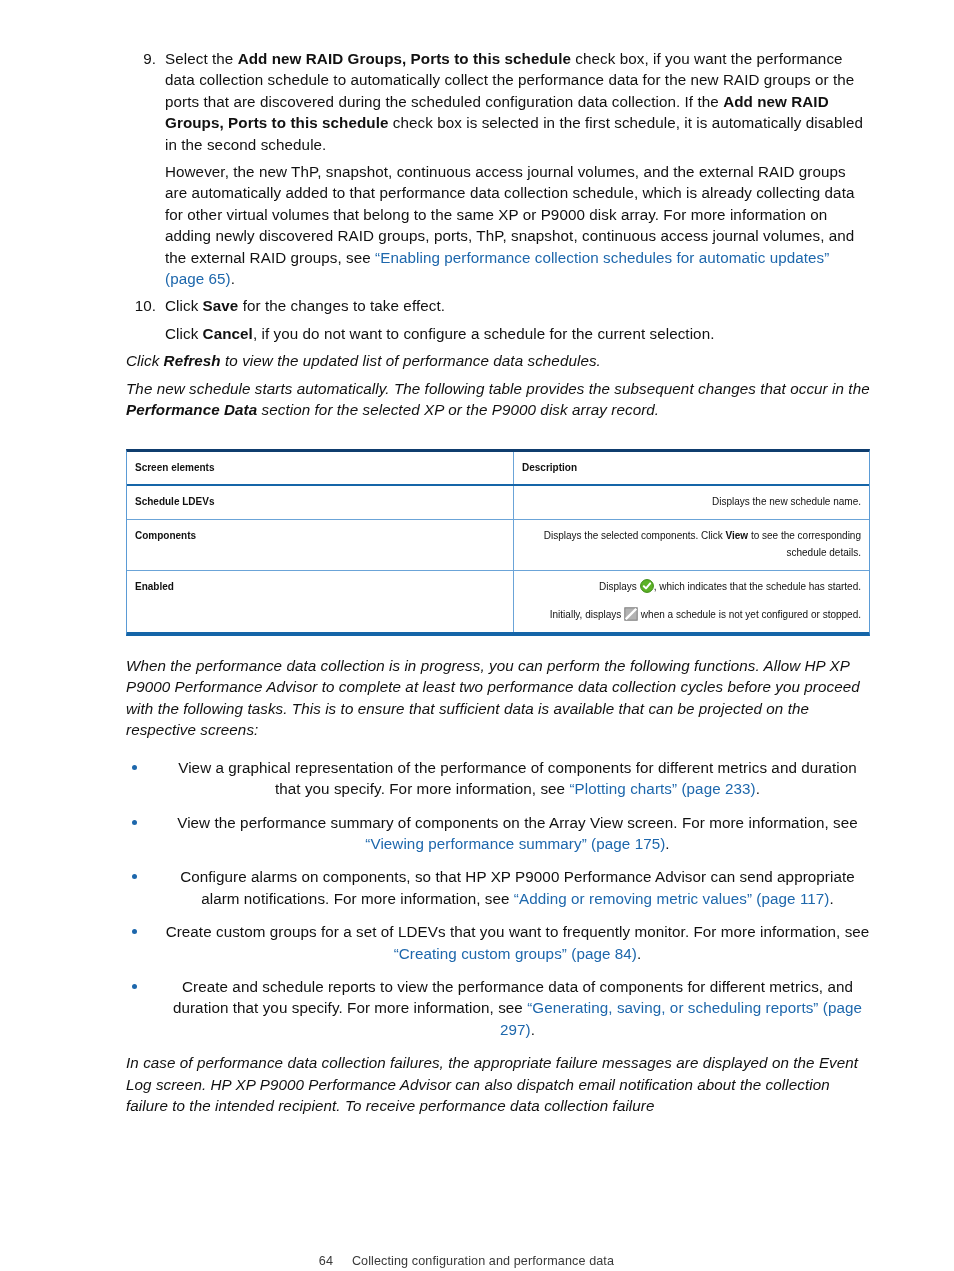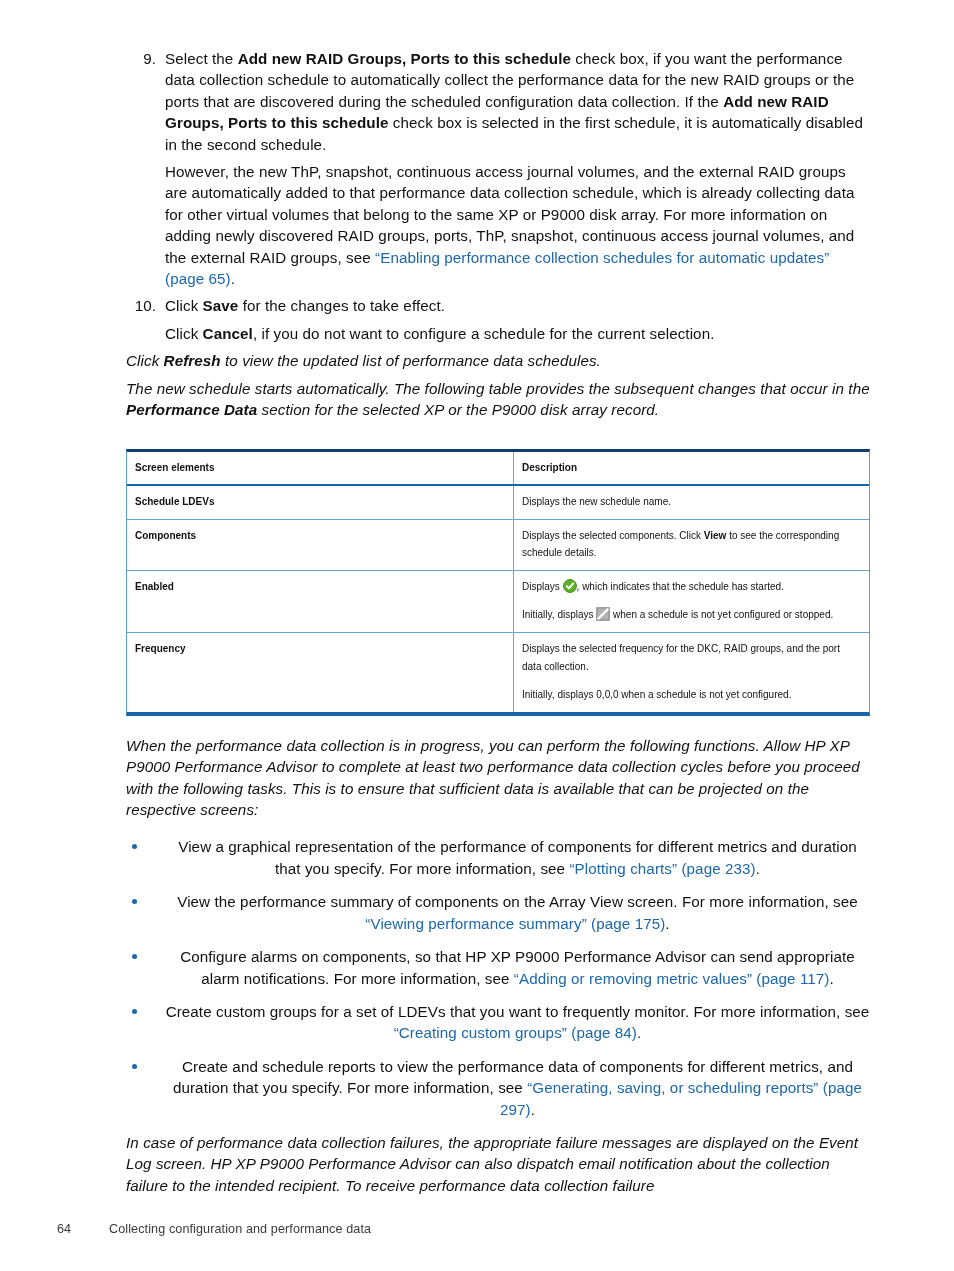--- a/index.html
+++ b/index.html
@@ -111,7 +111,7 @@
     border-bottom: 2px solid #1565a8;
   }
   table.tbl td.cellname { font-weight: bold; }
-  .cell-p { margin: 0; }
+  .cell-p { margin: 0; text-align: right; }
   .cell-p + .cell-p { margin-top: 11px; }
 
   

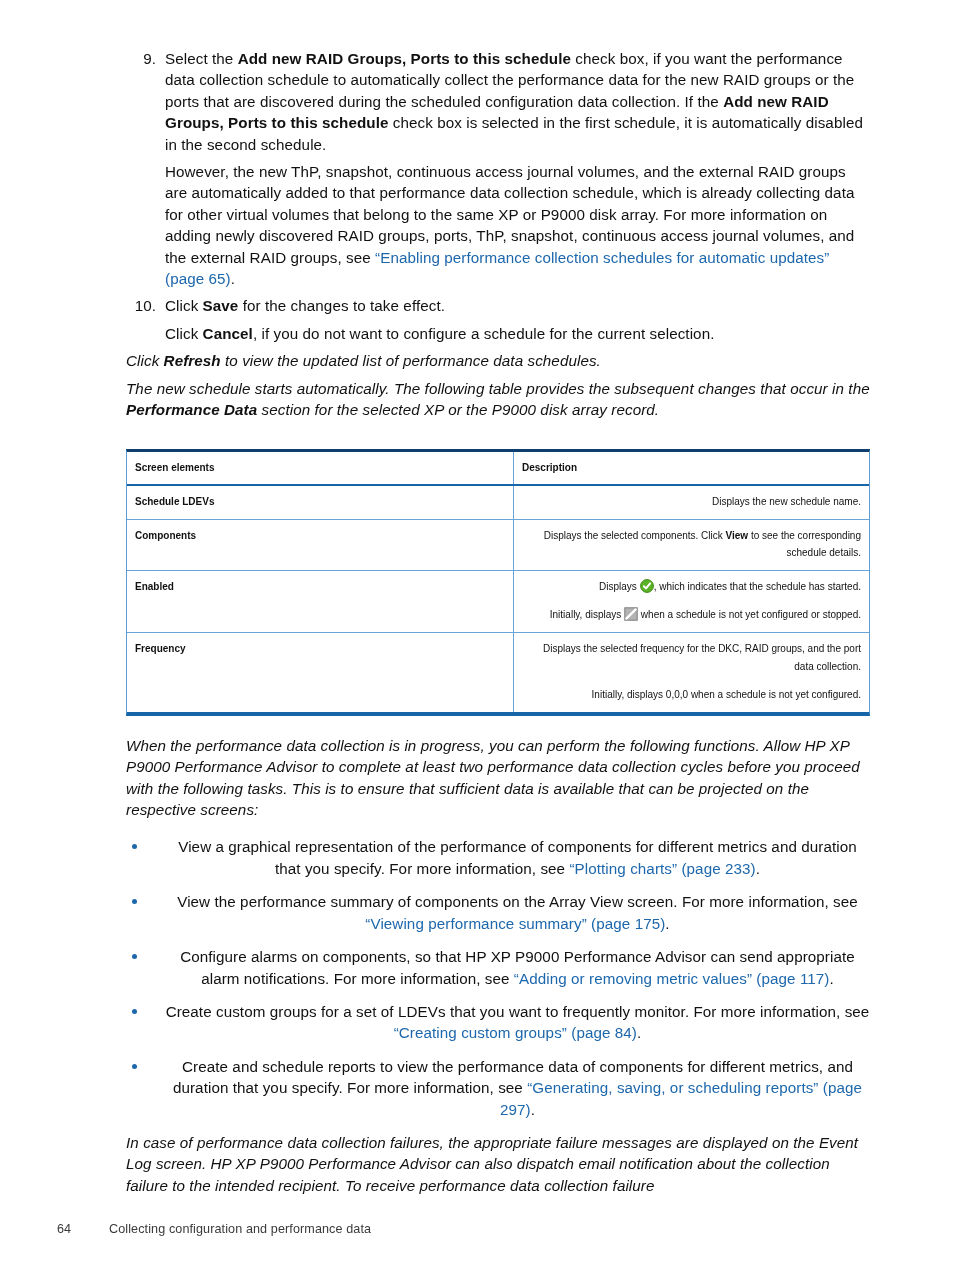--- a/index.html
+++ b/index.html
@@ -196,13 +196,6 @@
                     </svg></span><span> when a schedule is not yet configured or stopped.</span></div>
               </td>
             </tr>
-            <tr>
-              <td class="col1 cellname">Frequency</td>
-              <td>
-                <div class="cell-p"><span>Displays the selected frequency for the DKC, RAID groups, and the port data collection.</span></div>
-                <div class="cell-p"><span>Initially, displays 0,0,0 when a schedule is not yet configured.</span></div>
-              </td>
-            </tr>
           </tbody>
       </table>
     </div>

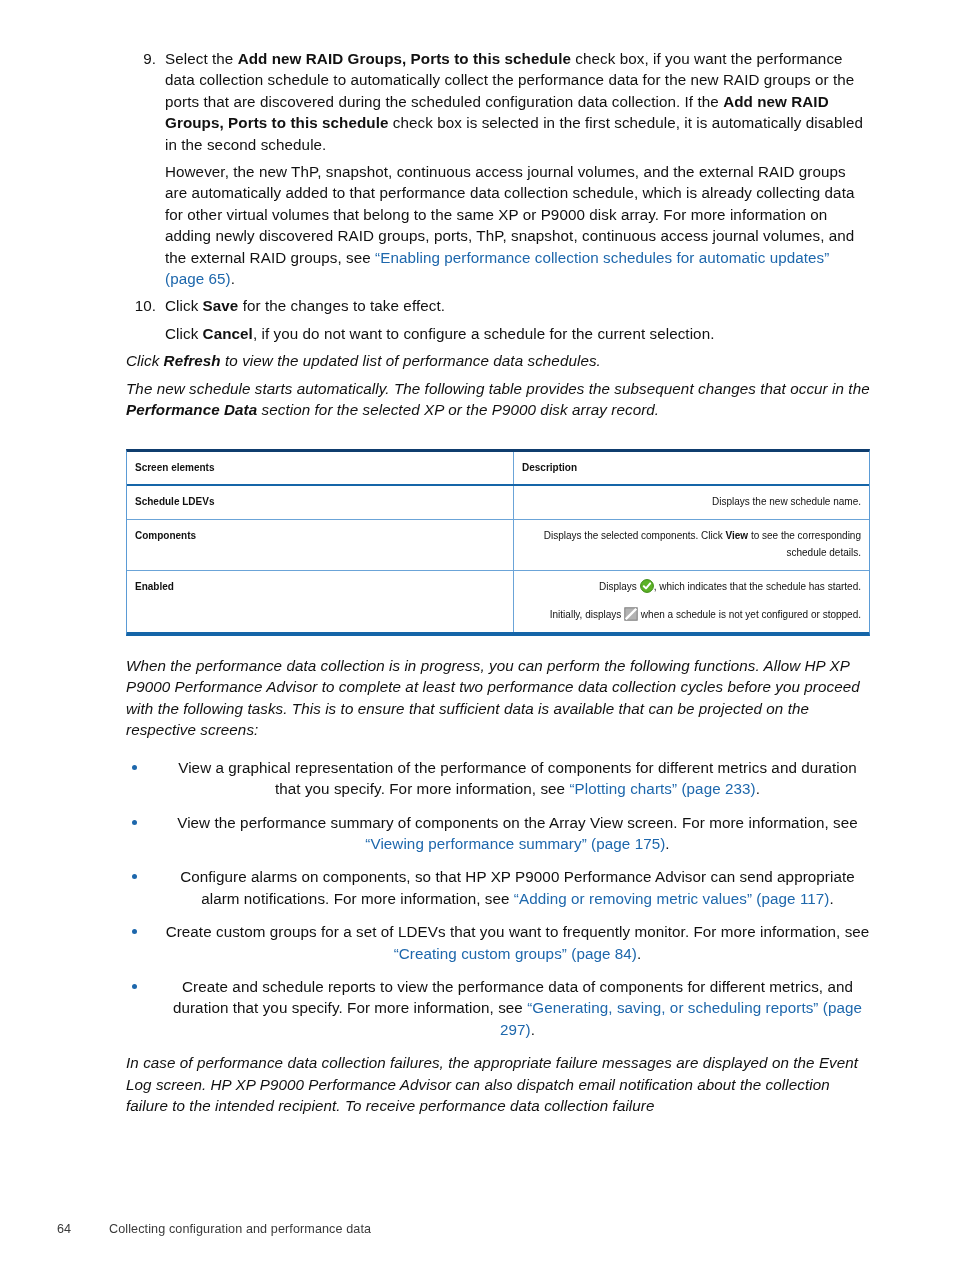--- a/index.html
+++ b/index.html
@@ -127,11 +127,12 @@
   .footer {
     position: absolute;
     left: 57px;
-    top: 1222px;
+    top: 1254px;
     width: 800px;
     font-size: 12.6px;
     color: #3a3a3a;
     letter-spacing: 0.1px;
+    text-align: center;
   }
   .footer .pg {
     display: inline-block;

